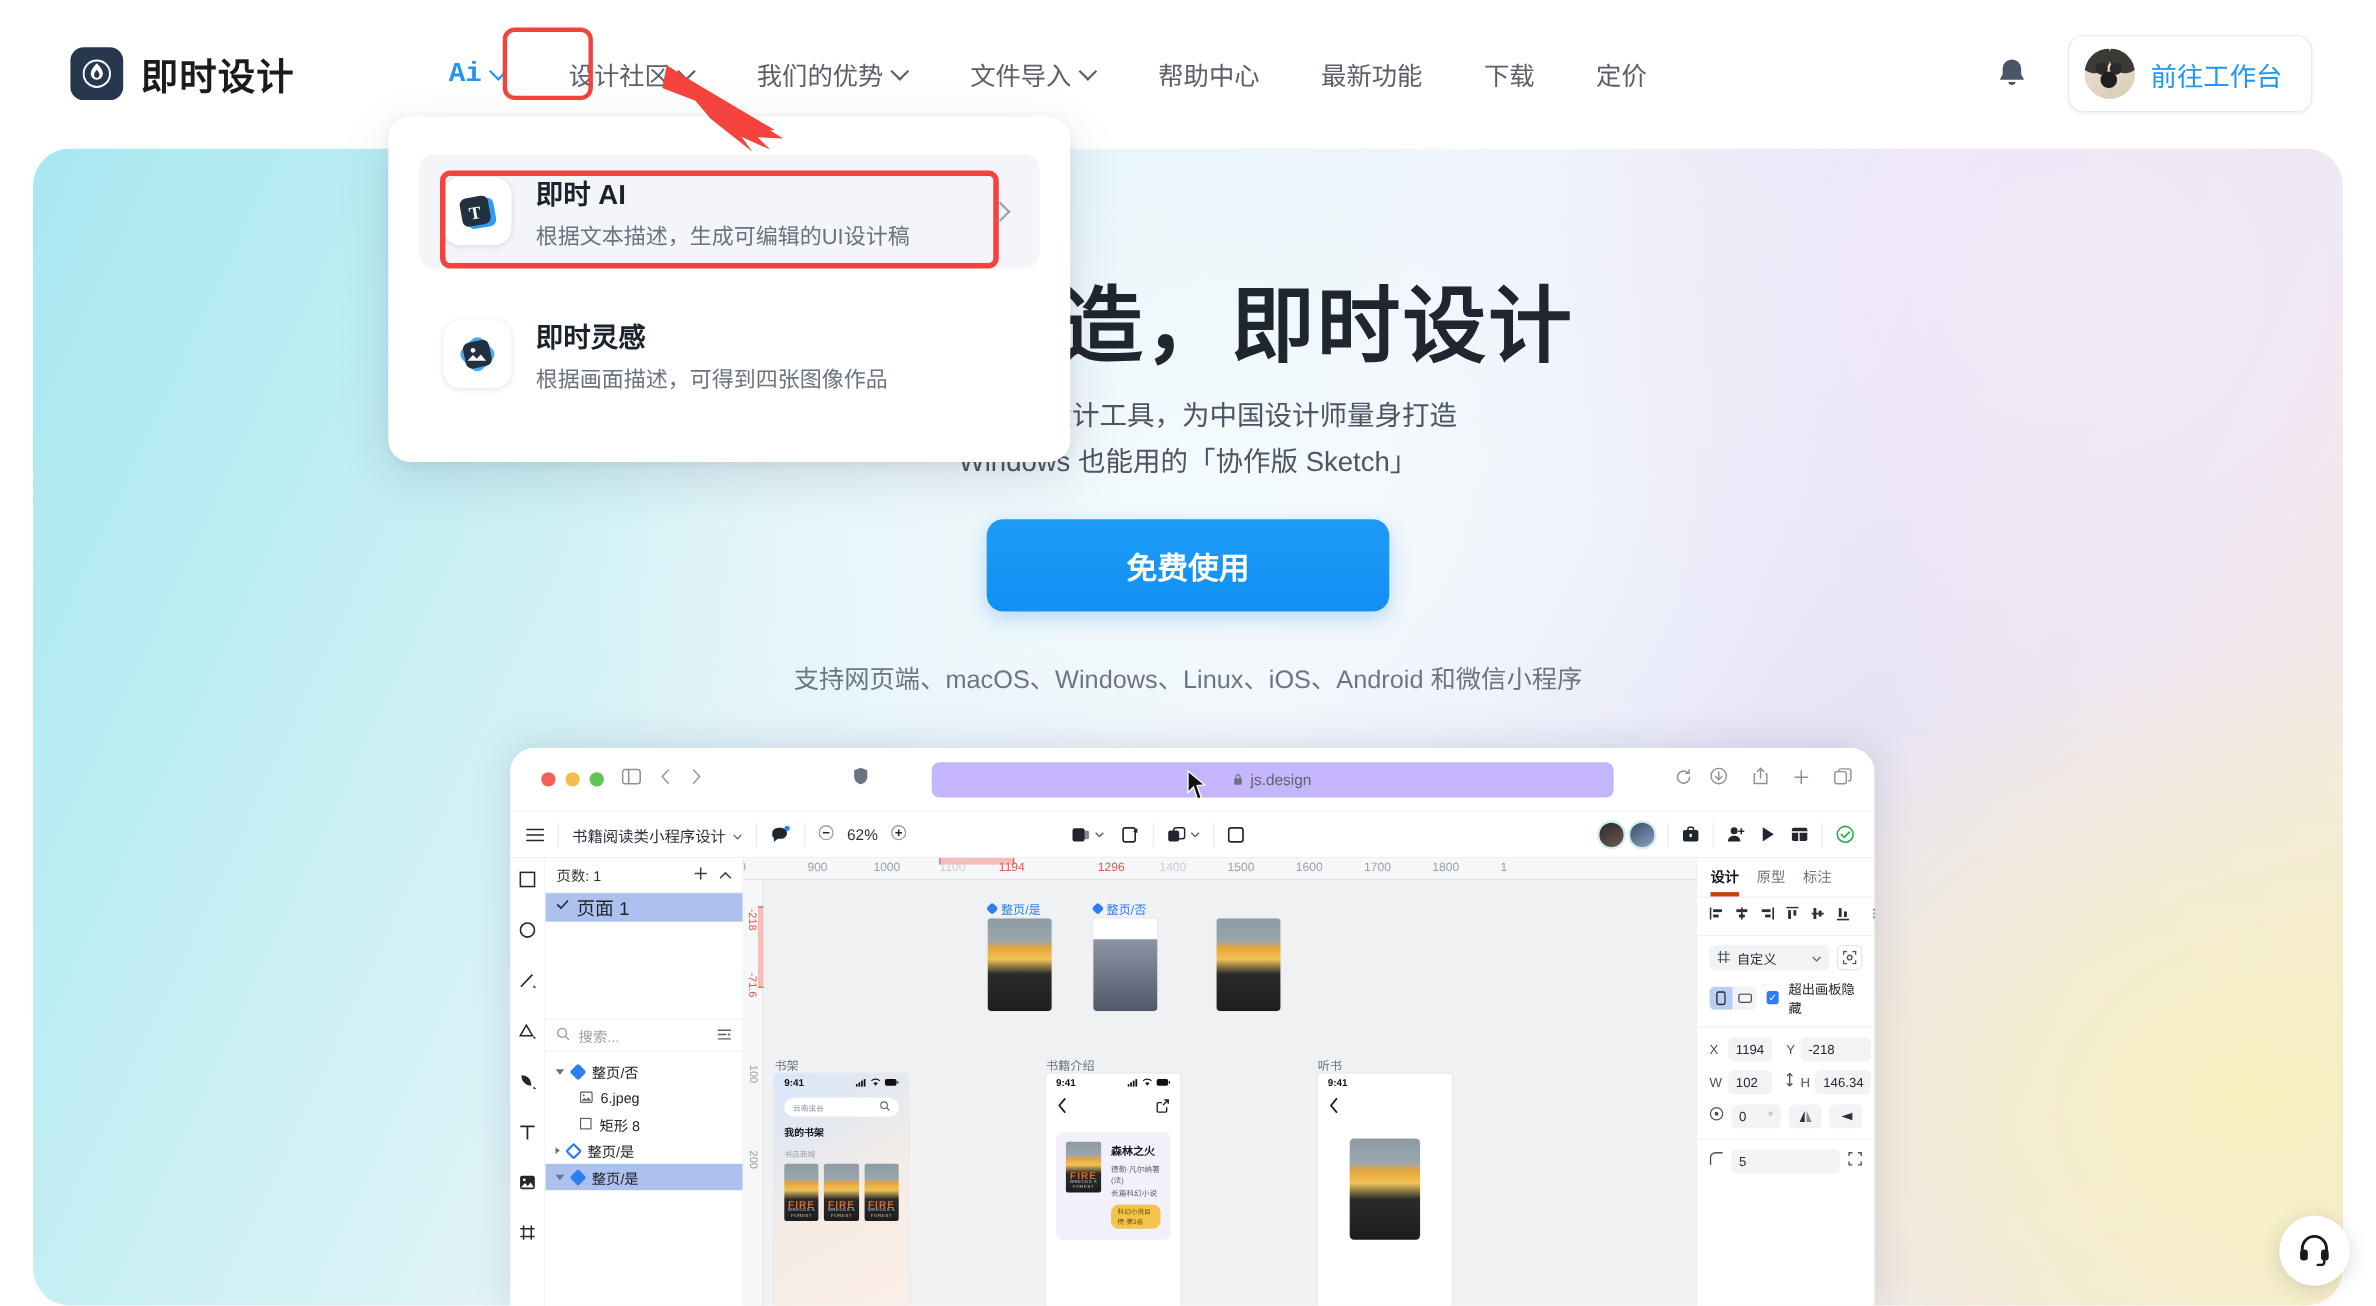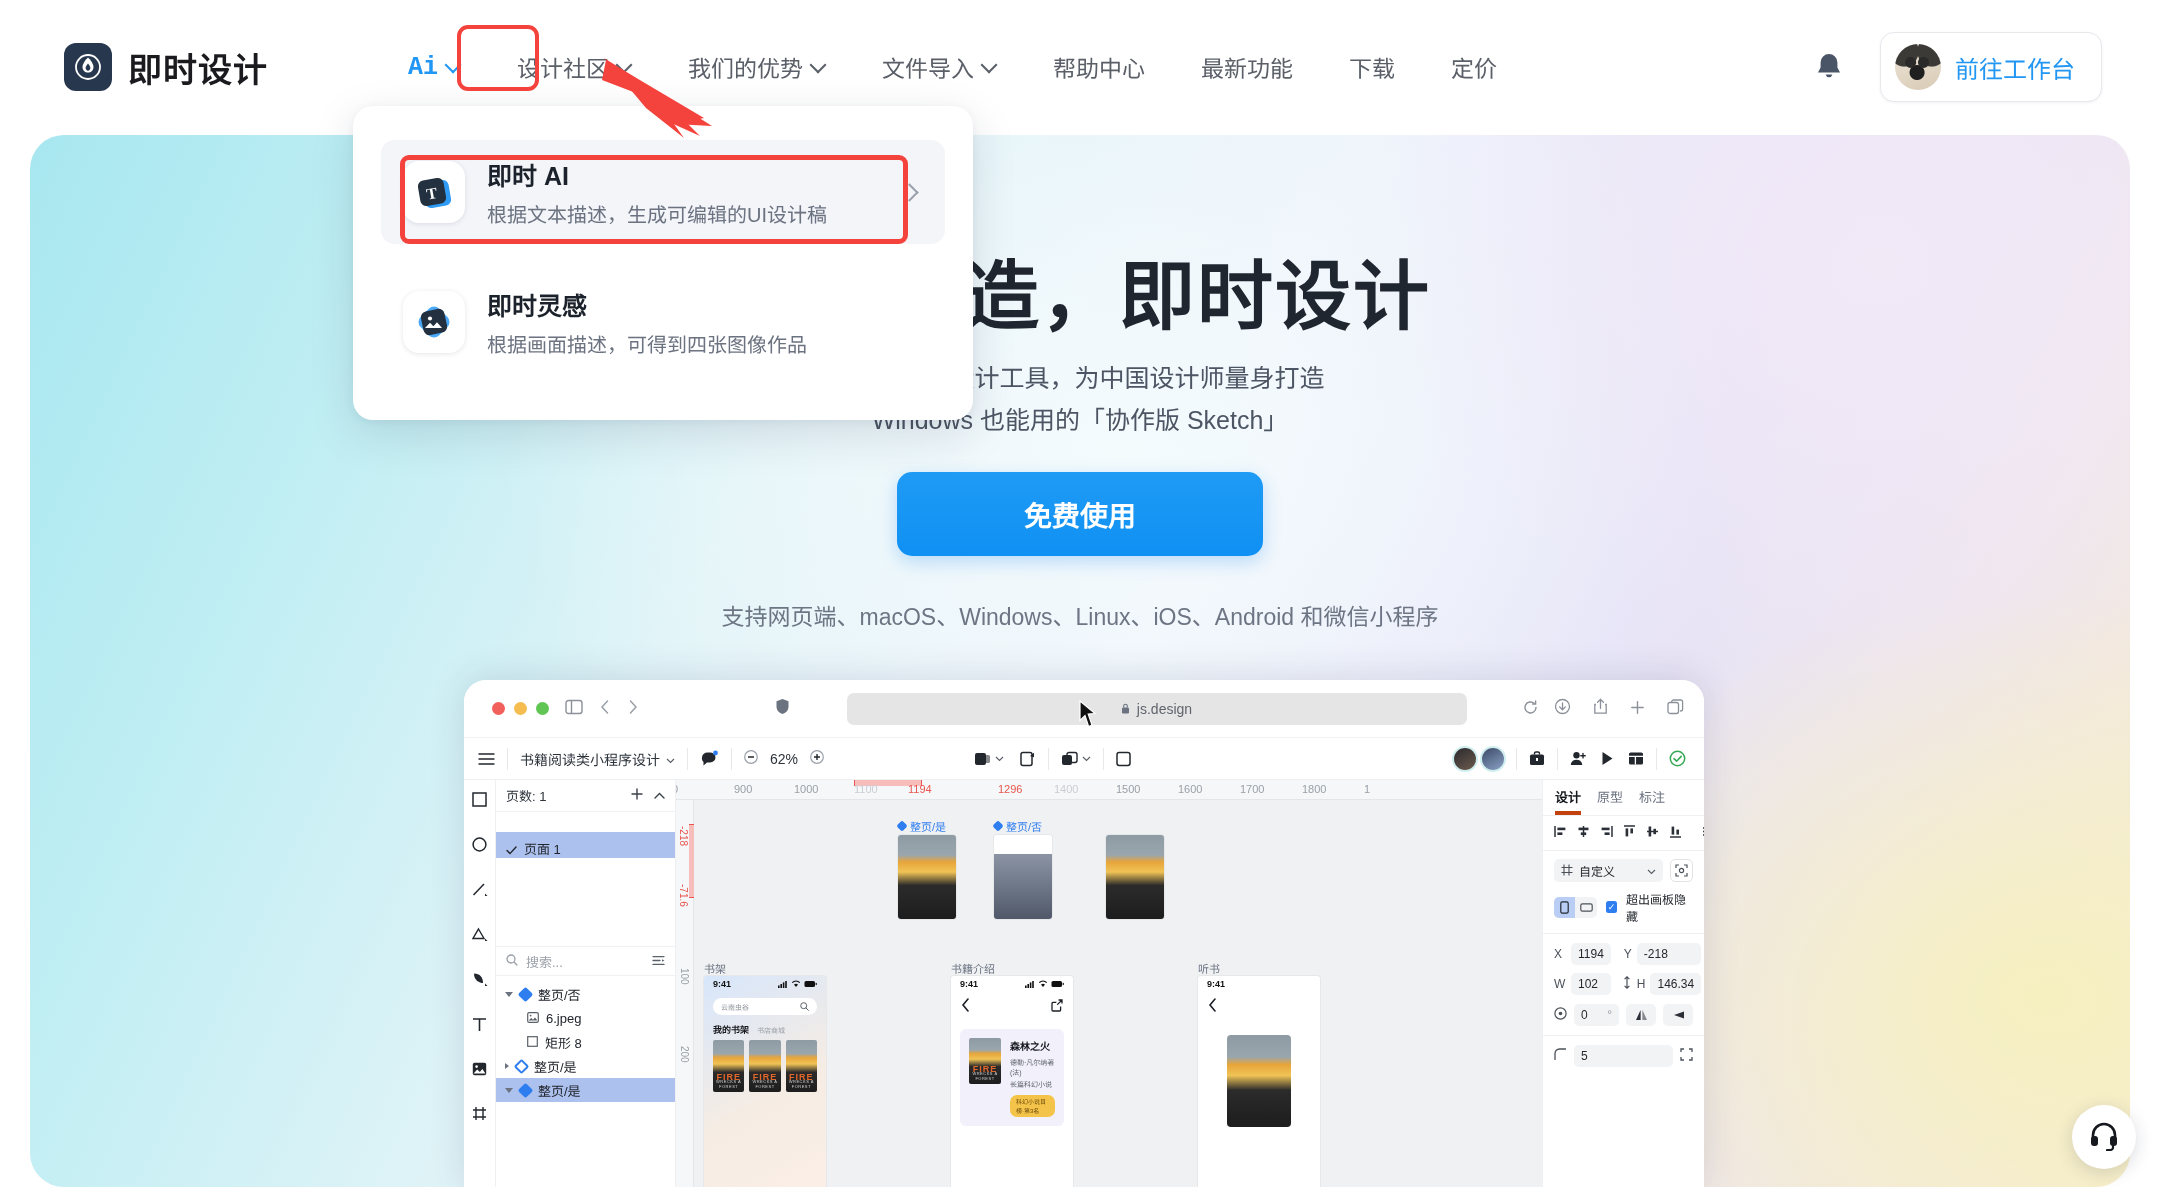--- a/index.html
+++ b/index.html
@@ -148,7 +148,7 @@
   .dot { width: 13px; height: 13px; border-radius: 50%; }
   .chrome-ico { color: #8b9099; font-size: 19px; }
   .urlbar {
-    flex: 1 1 auto; max-width: 620px; height: 32px; background: #e5e5e5;
+    flex: 1 1 auto; max-width: 620px; height: 32px; background: #c4b5fd;
     border-radius: 7px; display: flex; align-items: center; justify-content: center;
     gap: 7px; font-size: 14px; color: #60656d; margin: 0 auto;
   }

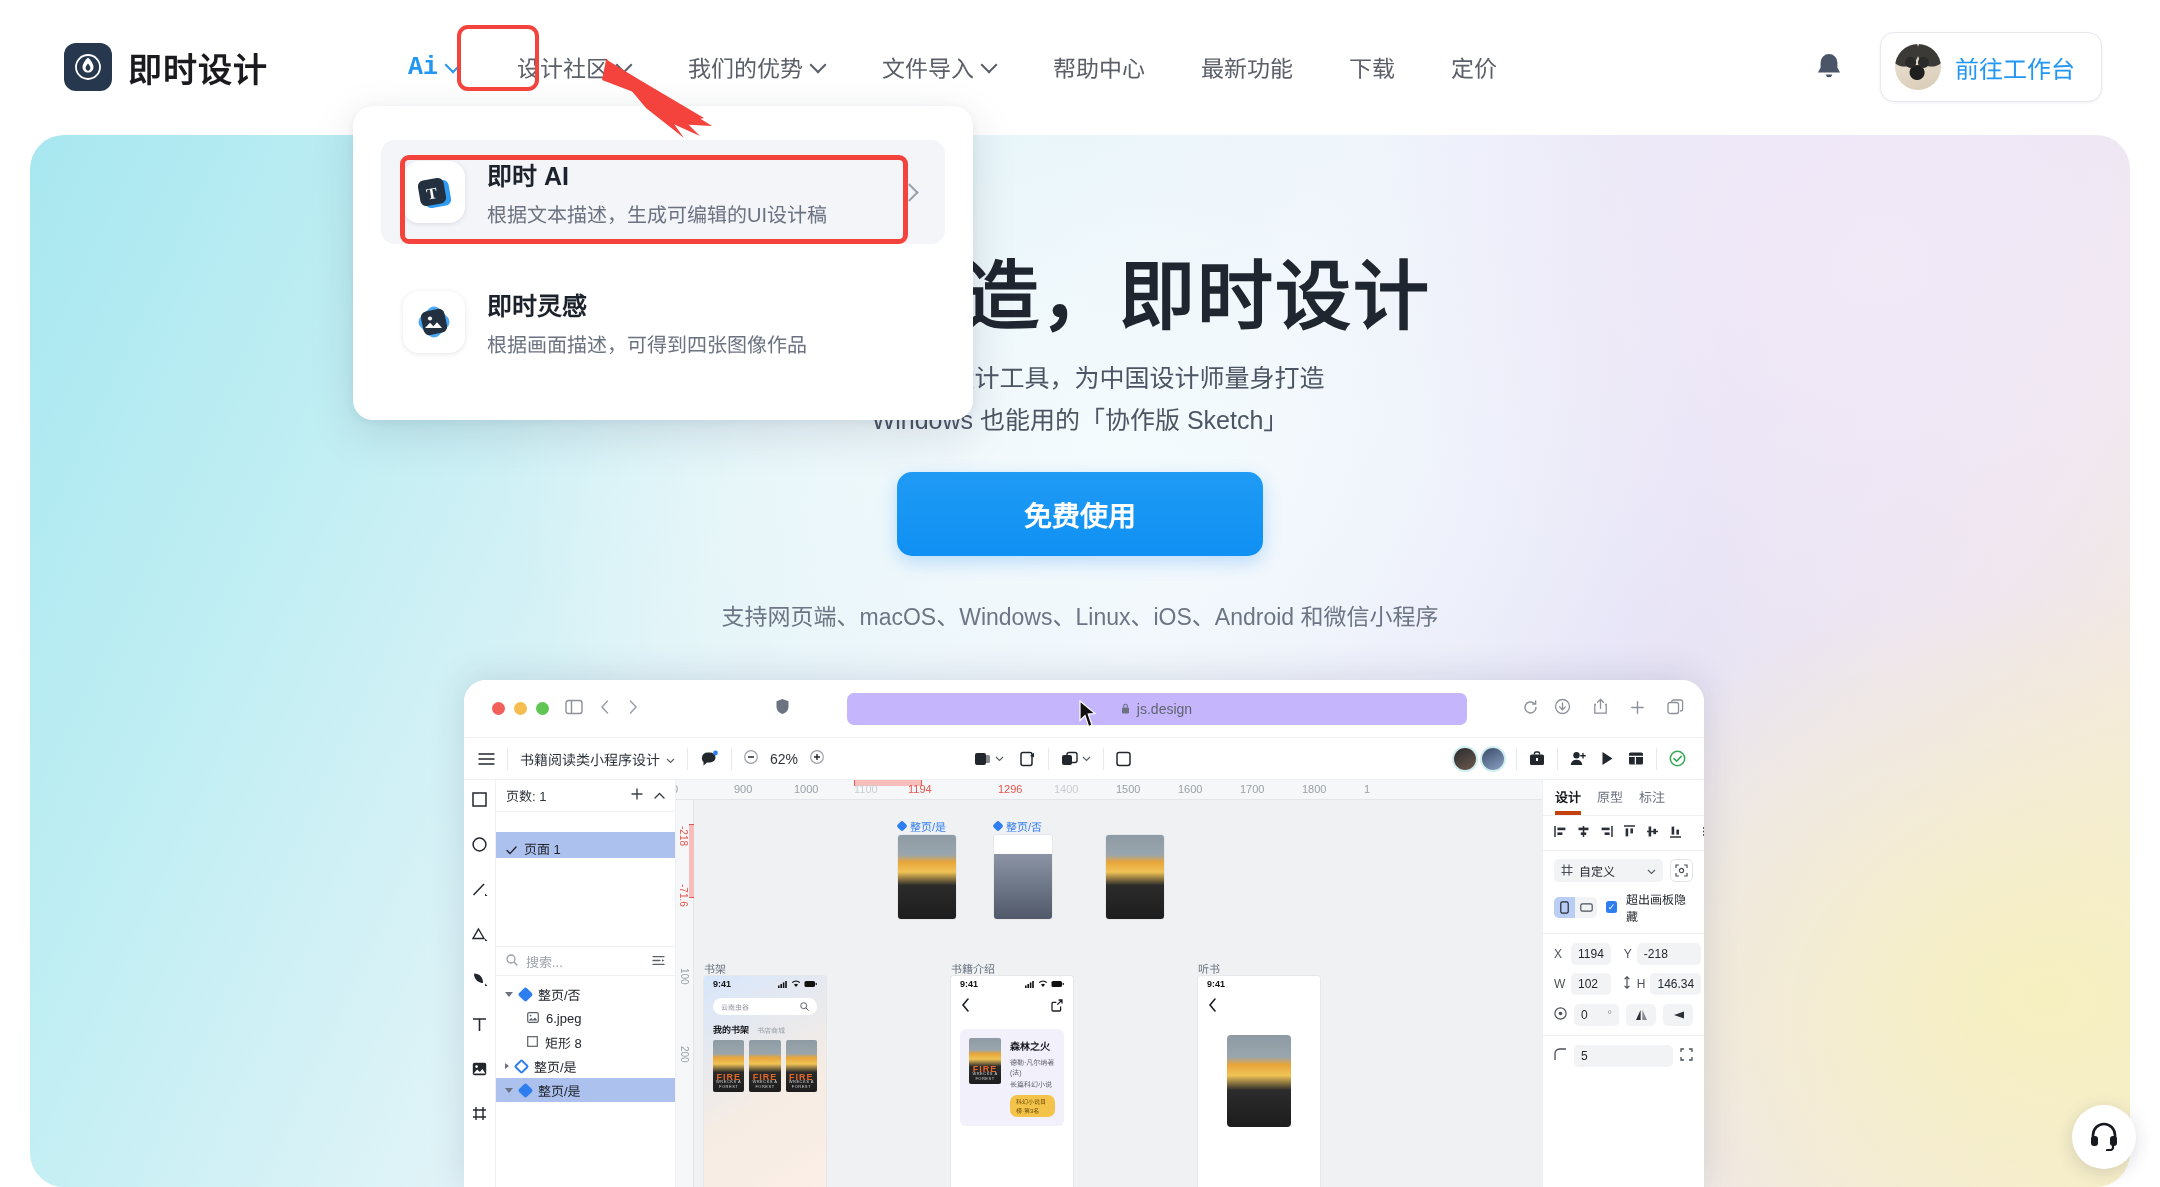--- a/index.html
+++ b/index.html
@@ -178,8 +178,8 @@
     font-size: 13px; color:#2d333b; border-bottom:1px solid #f0f1f3;
   }
   .pg-row {
-    height: 26px; display:flex; align-items:flex-end; gap:7px; padding:0 10px;
-    font-size:13px; color:#1f242b; background:#adc1ee;margin-top:20px;
+    height: 26px; display:flex; align-items:flex-start; gap:7px; padding:0 10px;
+    font-size:17px; color:#1f242b; background:#adc1ee;
   }
   .layers-search {
     height: 30px; display:flex; align-items:center; gap:8px; padding:0 10px;

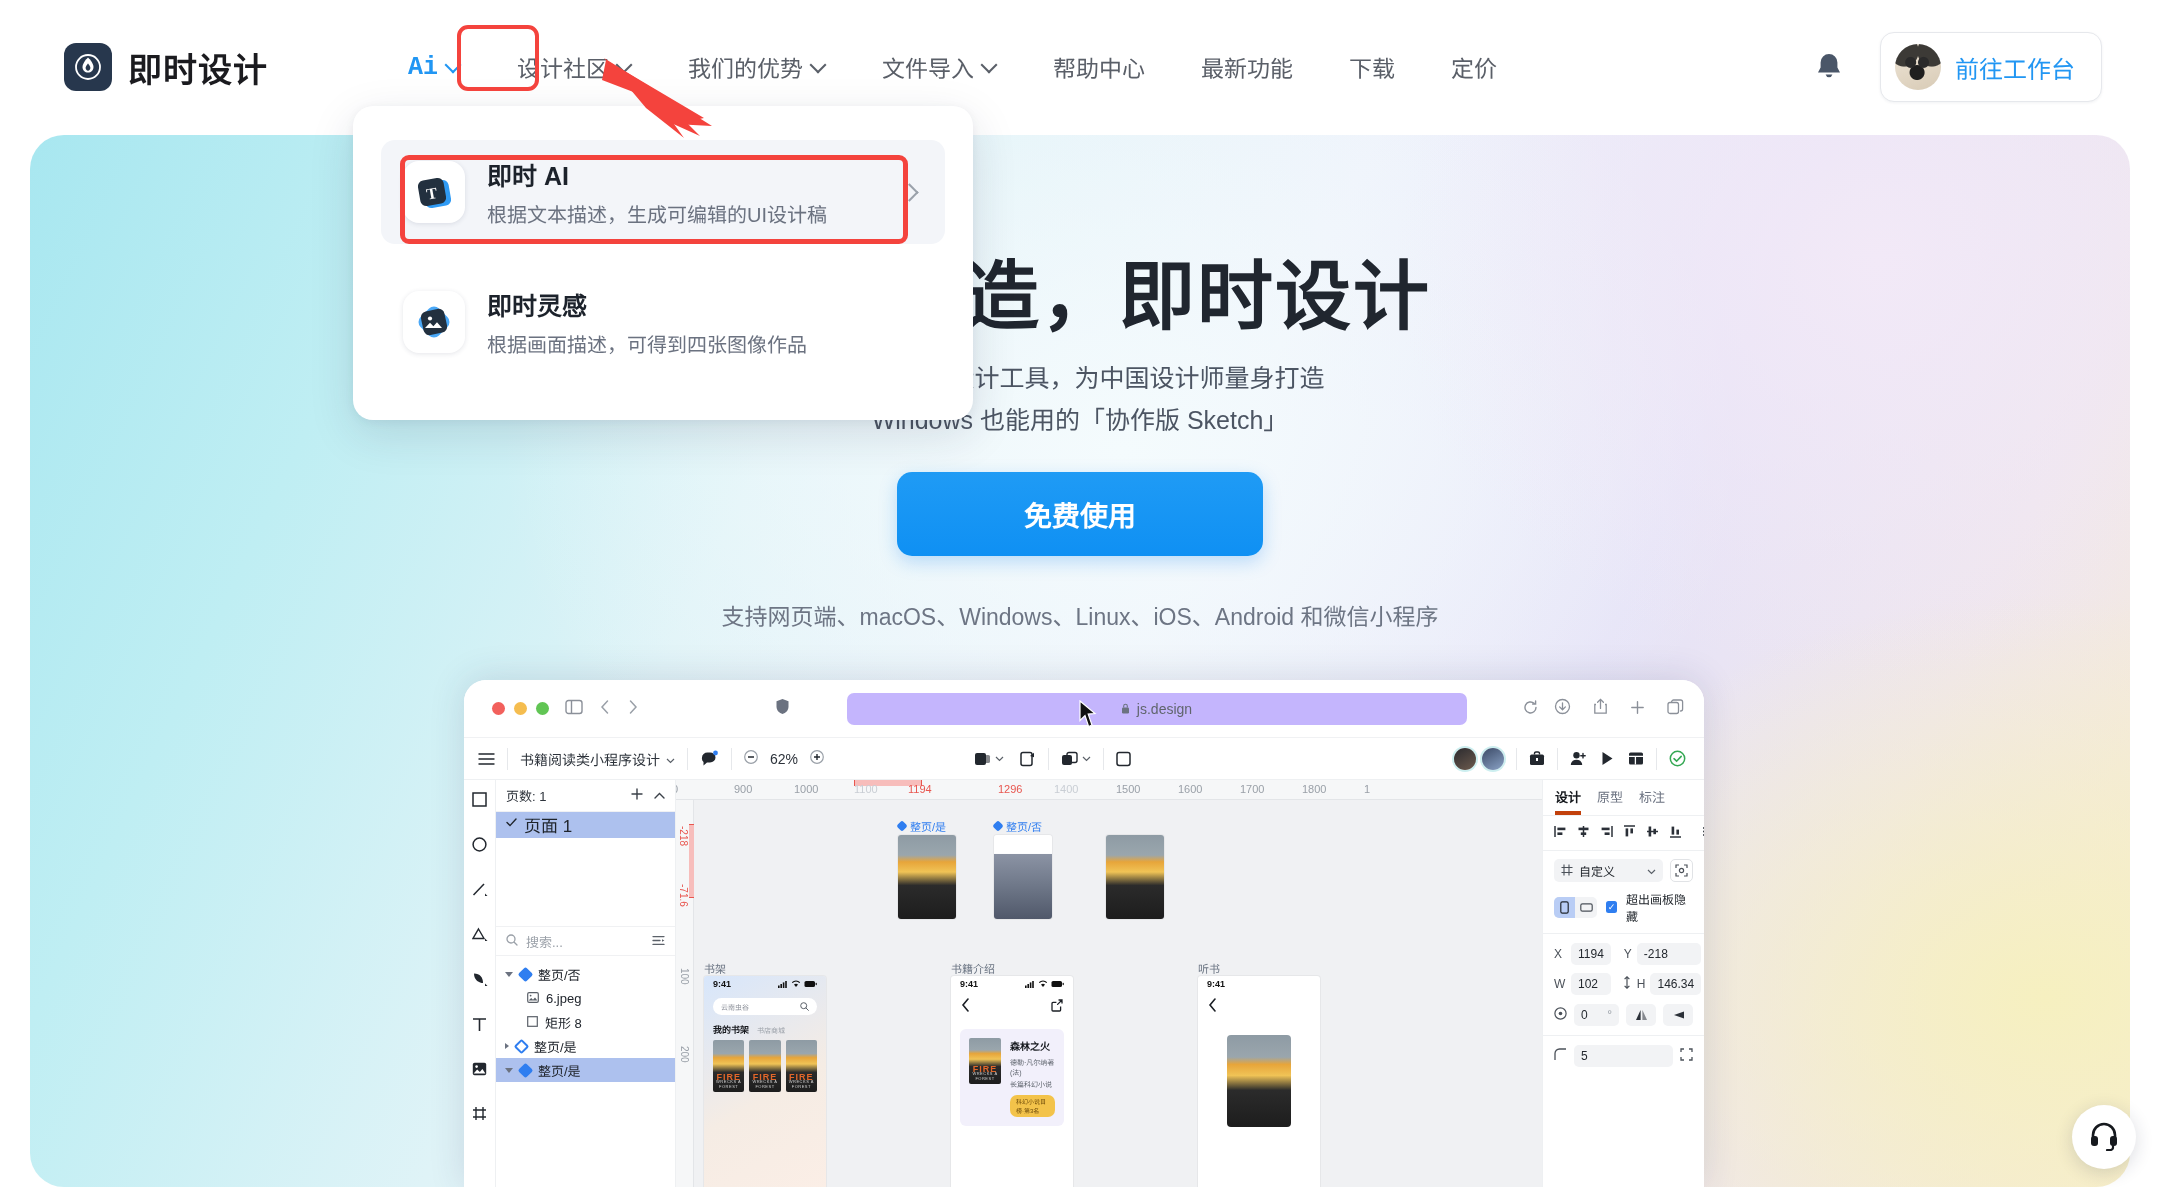--- a/index.html
+++ b/index.html
@@ -210,7 +210,7 @@
   .phone { position:absolute; background:#fff; border-radius:3px; overflow:hidden; box-shadow:0 0 0 1px rgba(0,0,0,.04);}
   .statusbar { height:16px; display:flex; align-items:center; justify-content:space-between; padding:0 9px; font-size:9px; font-weight:700; color:#111;}
   .searchpill { margin:6px 9px 0; height:17px; background:#fff; border-radius:9px; display:flex; align-items:center; justify-content:space-between; padding:0 8px; font-size:7px; color:#8d919a;}
-  .shelf-tabs { display:flex; align-items:center; gap:8px; padding:8px 9px 4px; }
+  .shelf-tabs { display:flex; align-items:flex-start; gap:8px; padding:8px 9px 4px;flex-direction:column; }
   .shelf-tabs .t1 { font-size:9px; font-weight:700; color:#16181d;}
   .shelf-tabs .t2 { font-size:7px; color:#9aa0a8;}
   .covers { display:flex; gap:5px; padding:0 9px; }

